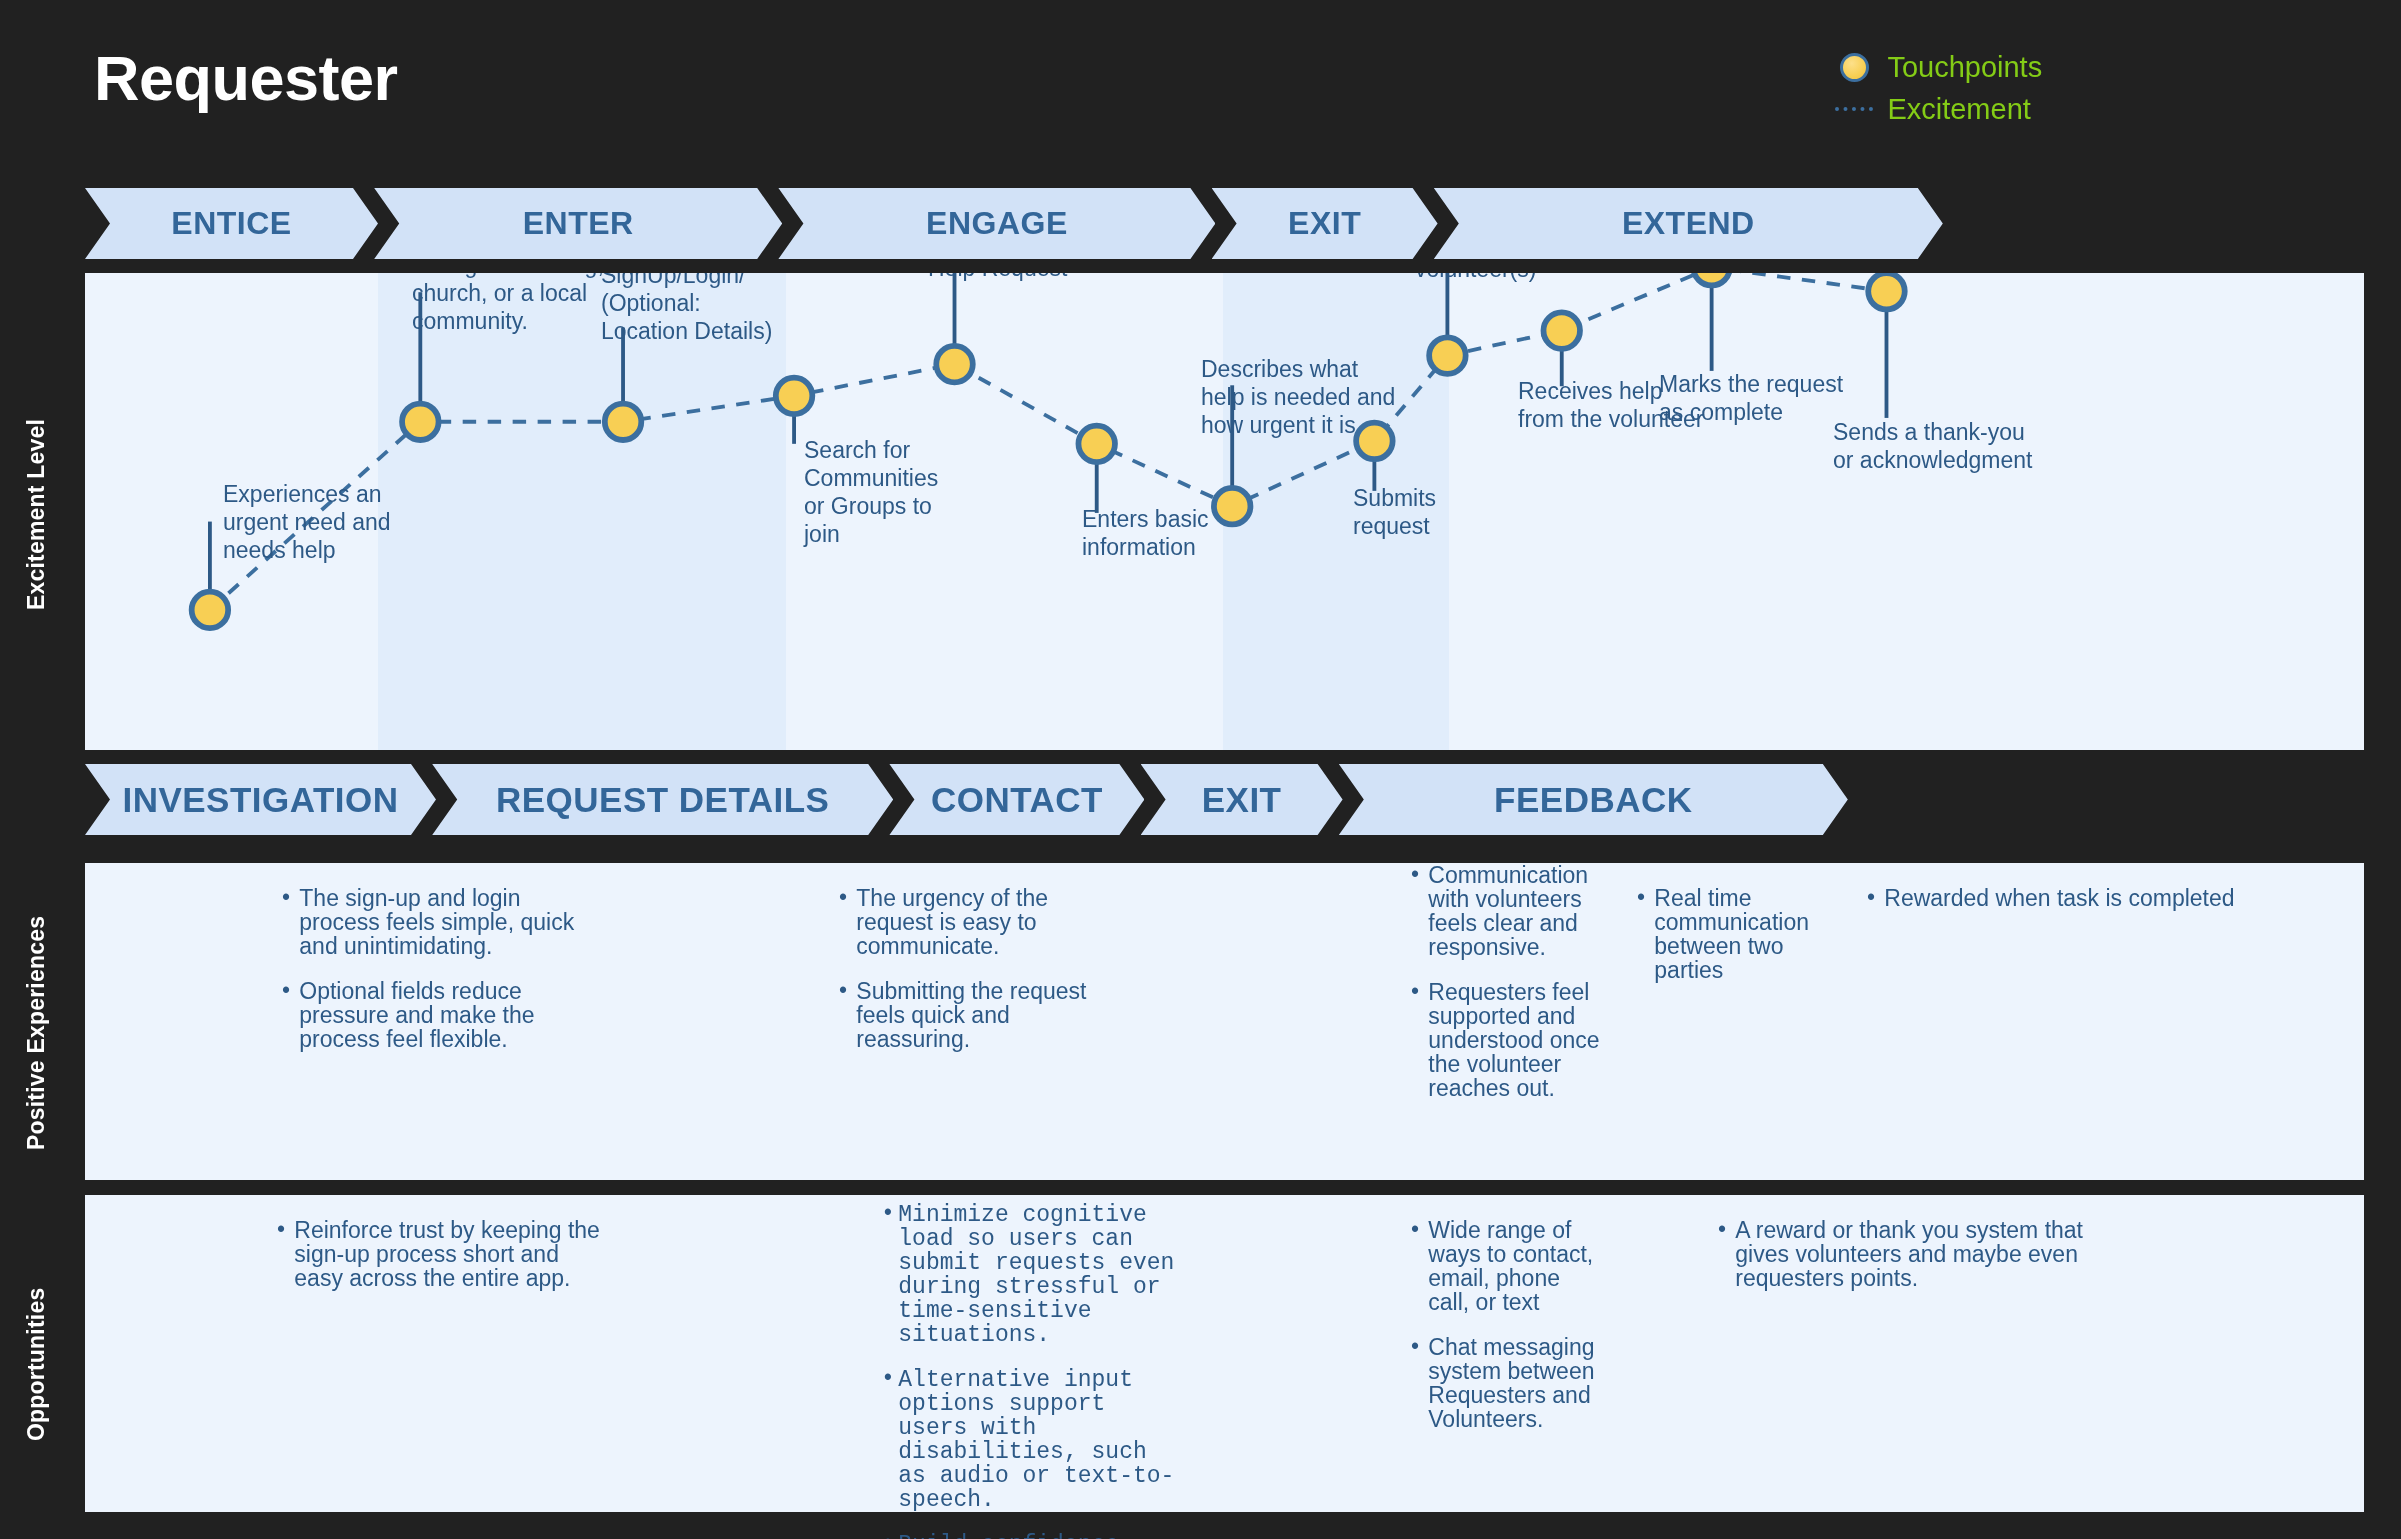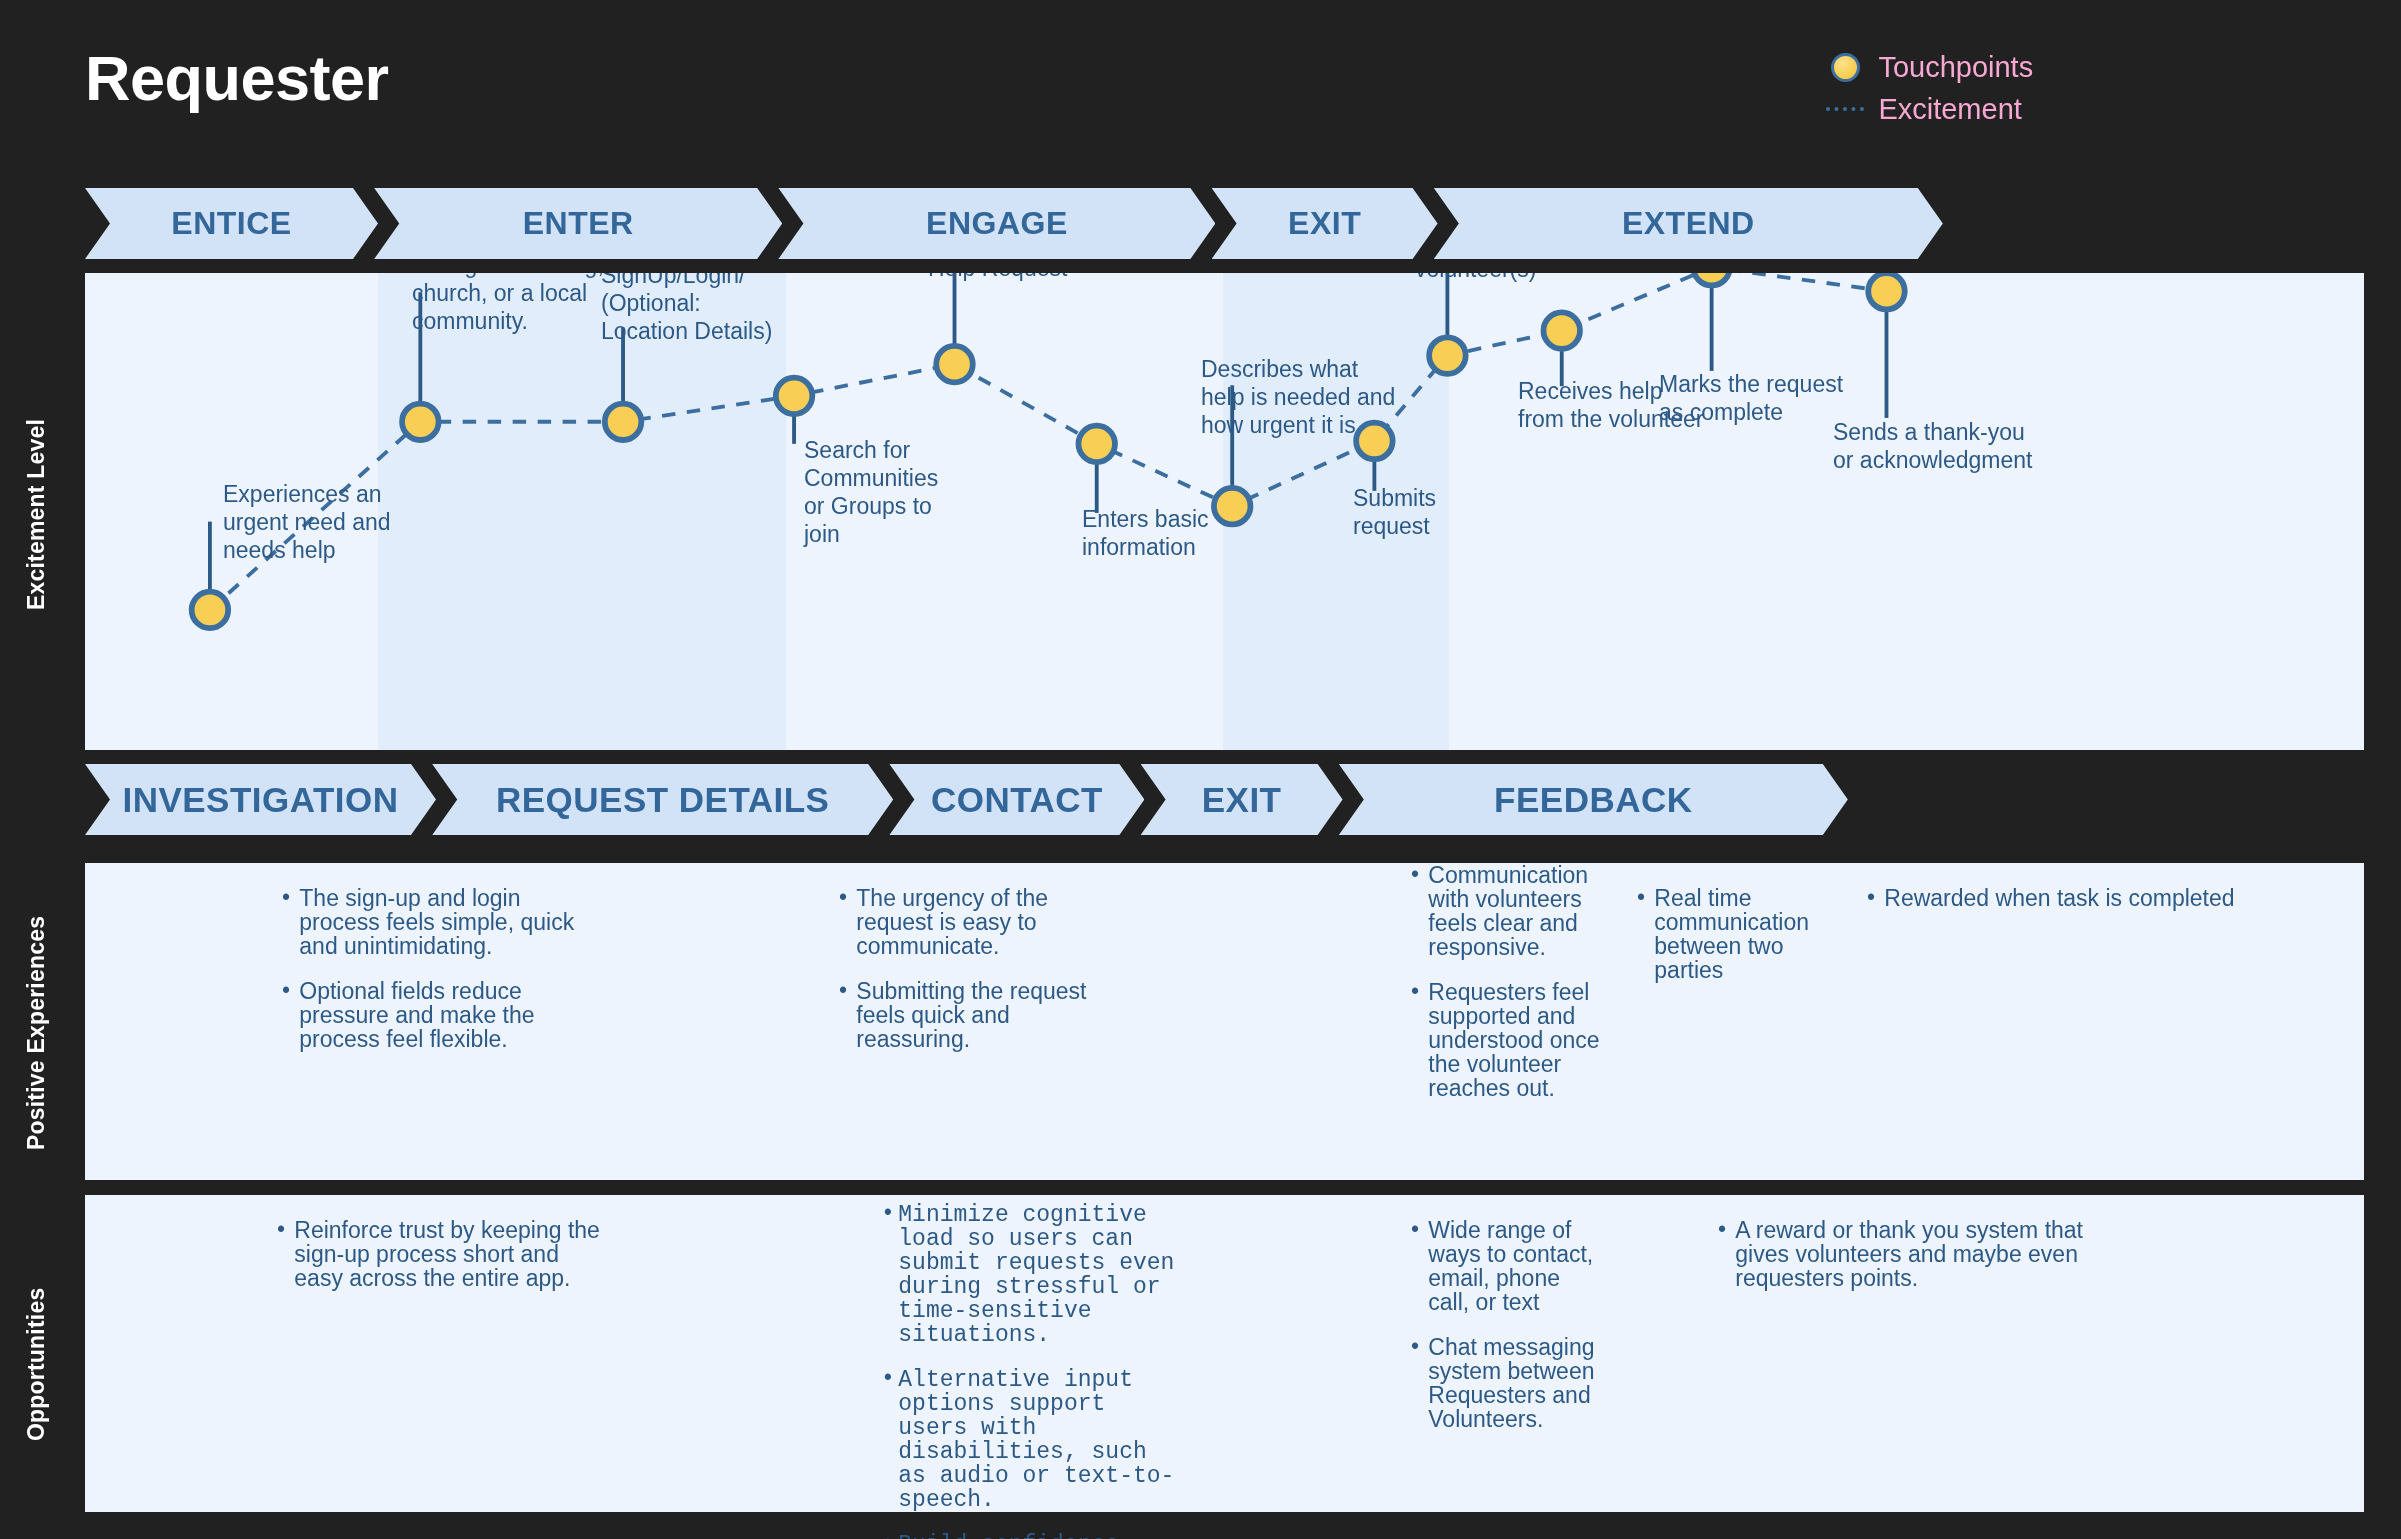--- a/index.html
+++ b/index.html
@@ -11,7 +11,7 @@
     position:relative;
   }
   
-  #header{position:absolute;left:0;top:0;width:2285px;height:183px;}
+  #header{position:absolute;left:9px;top:0;width:2285px;height:183px;}
   #page-title{
     position:absolute;left:85px;top:42px;
     color:#ffffff;font-size:63px;font-weight:bold;letter-spacing:-0.5px;

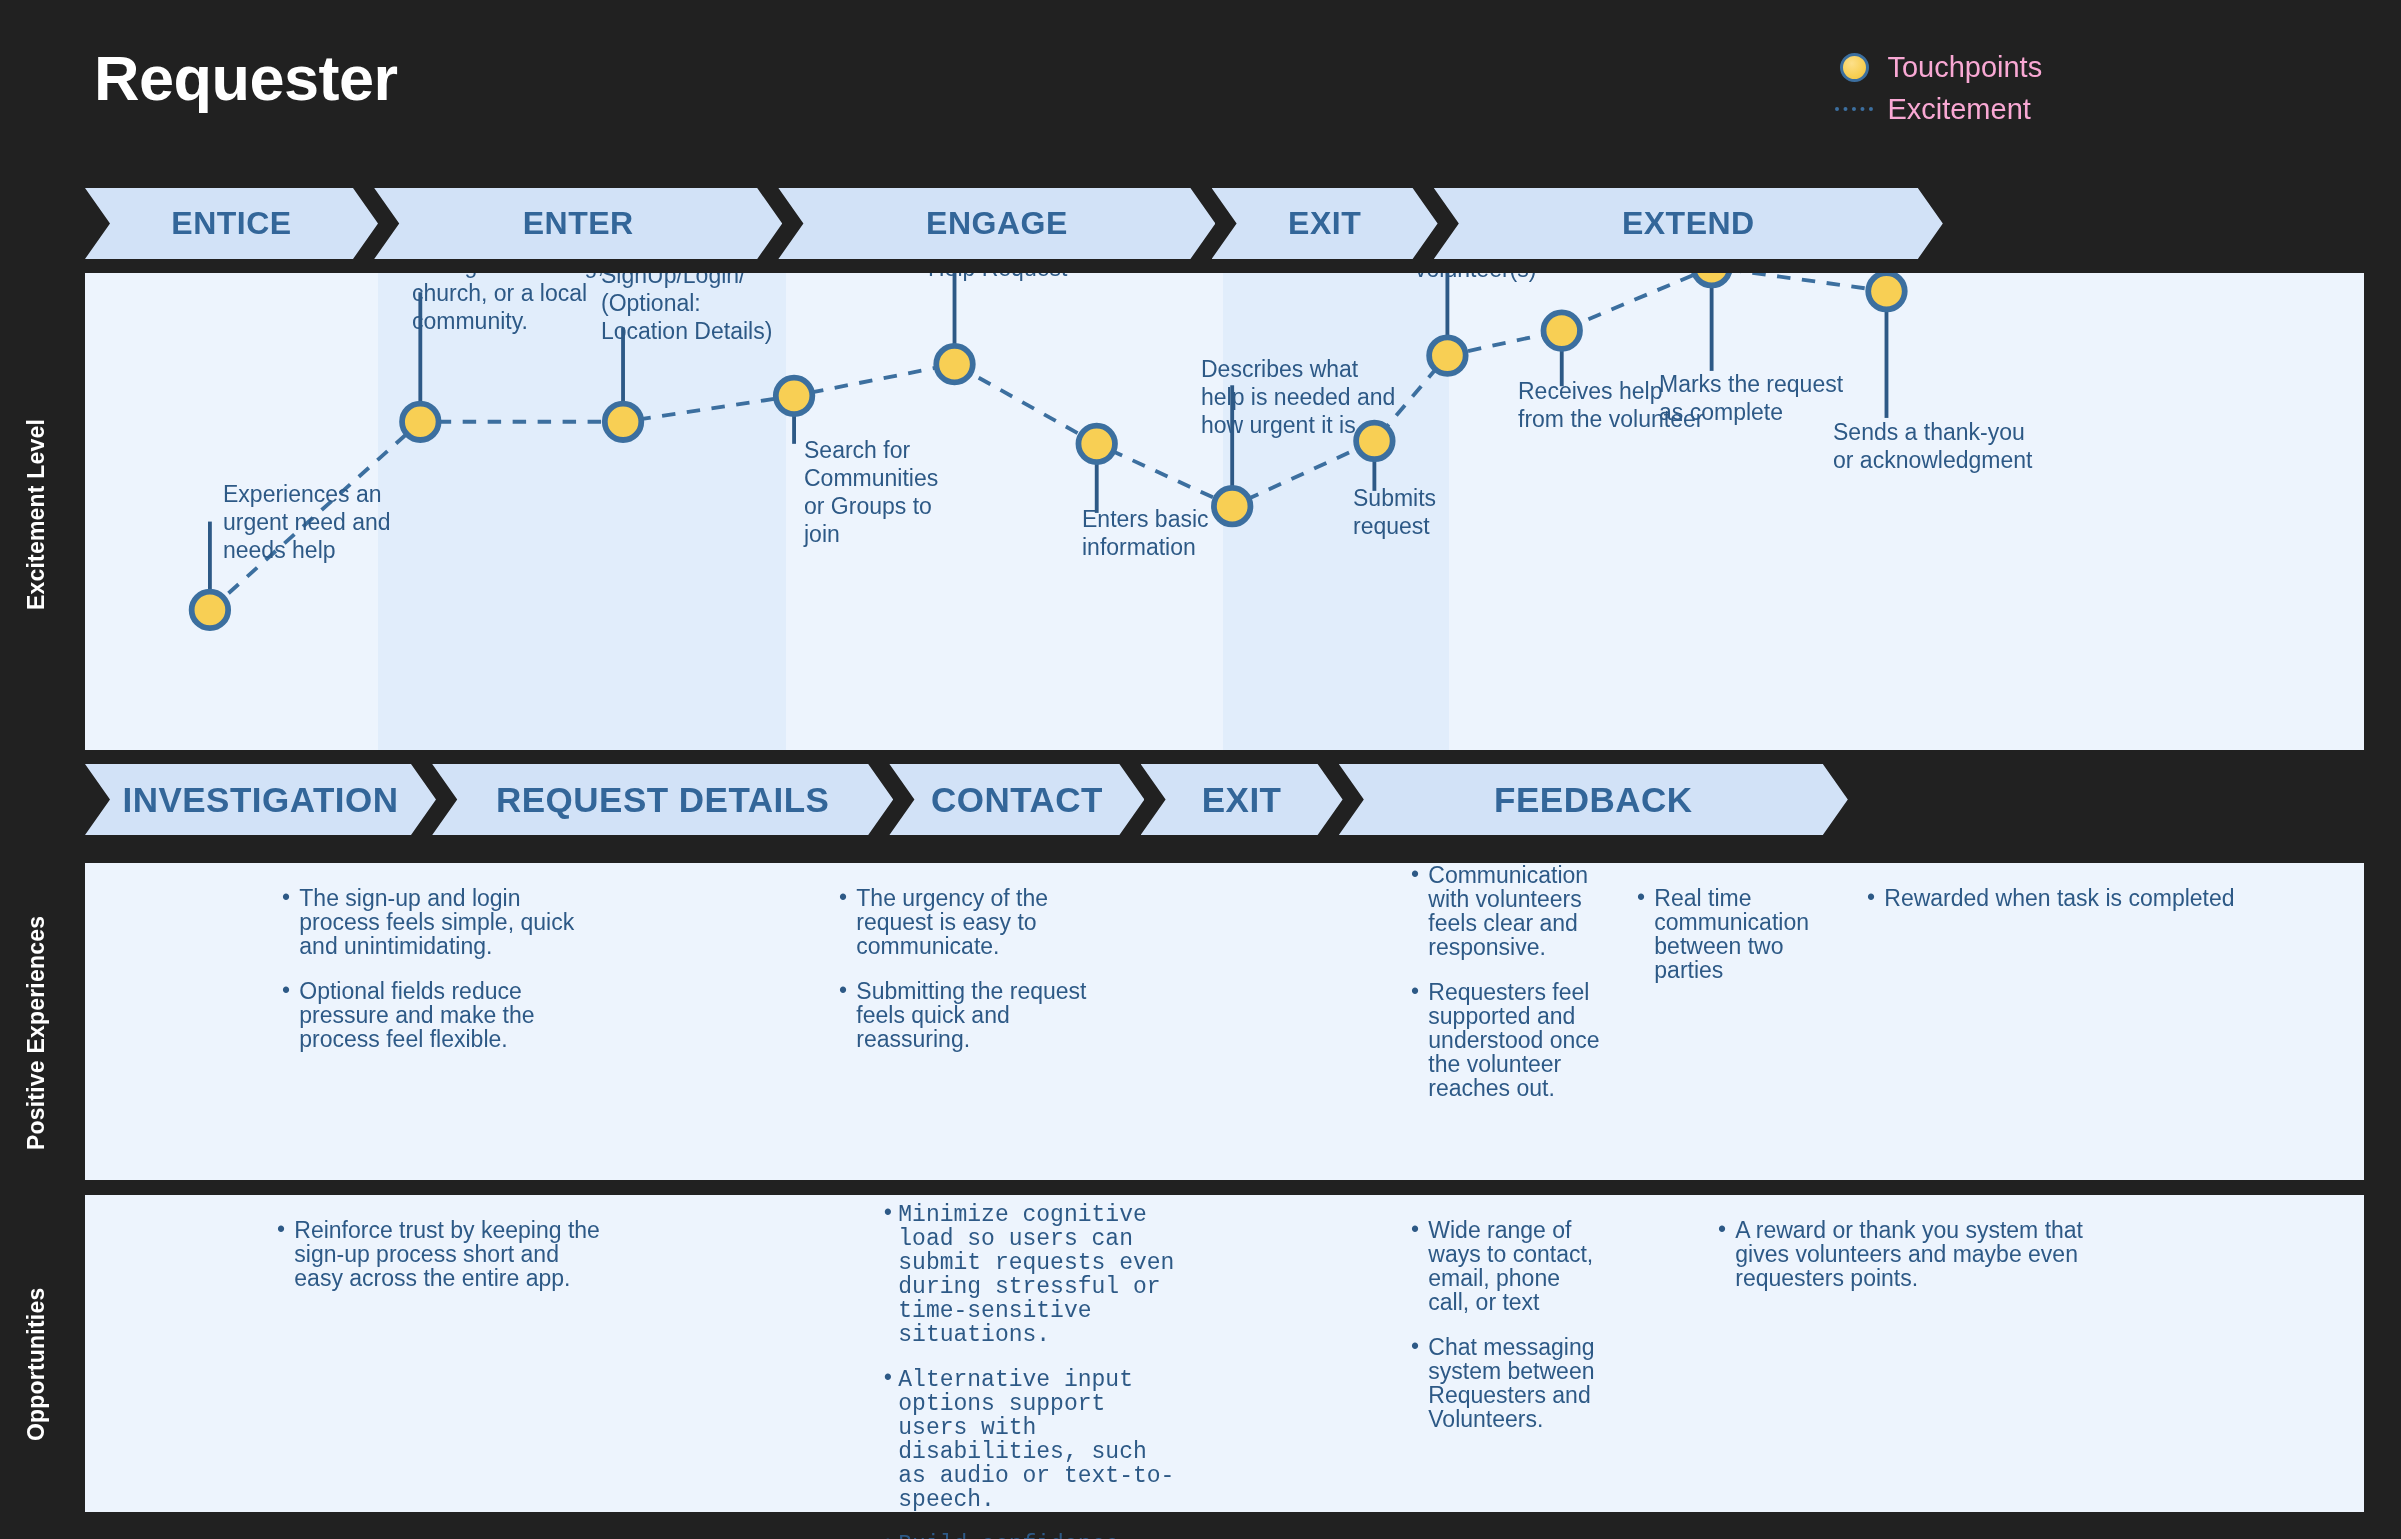--- a/index.html
+++ b/index.html
@@ -25,7 +25,7 @@
     border:3.8px solid #3c6f9f;box-sizing:border-box;
   }
   .legend-dash{width:38px;height:0;border-top:4.8px dotted #3c6f9f;}
-  .legend-label{color:#f9a8d4;font-size:29px;line-height:33px;white-space:nowrap;text-align:right;}
+  .legend-label{color:#84cc16;font-size:29px;line-height:33px;white-space:nowrap;text-align:right;}
 
   
   .axis-label{

